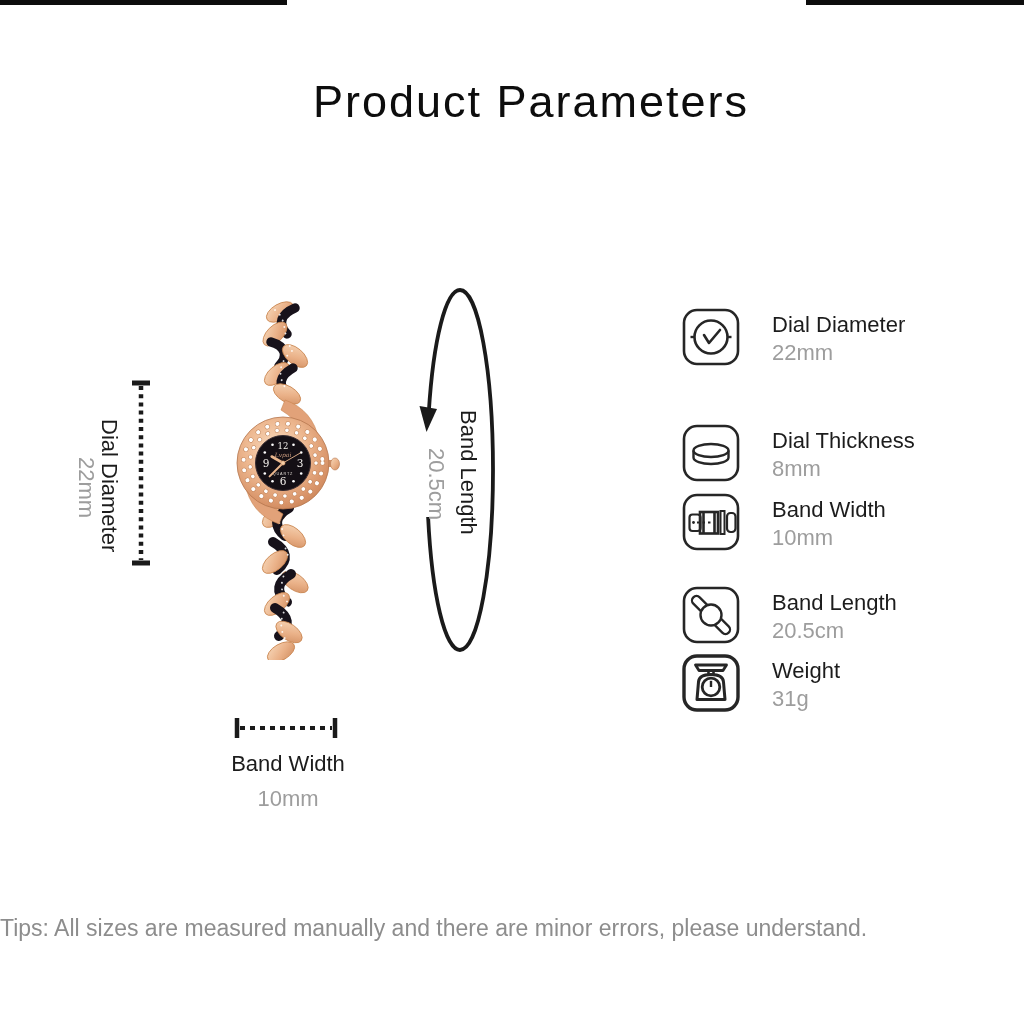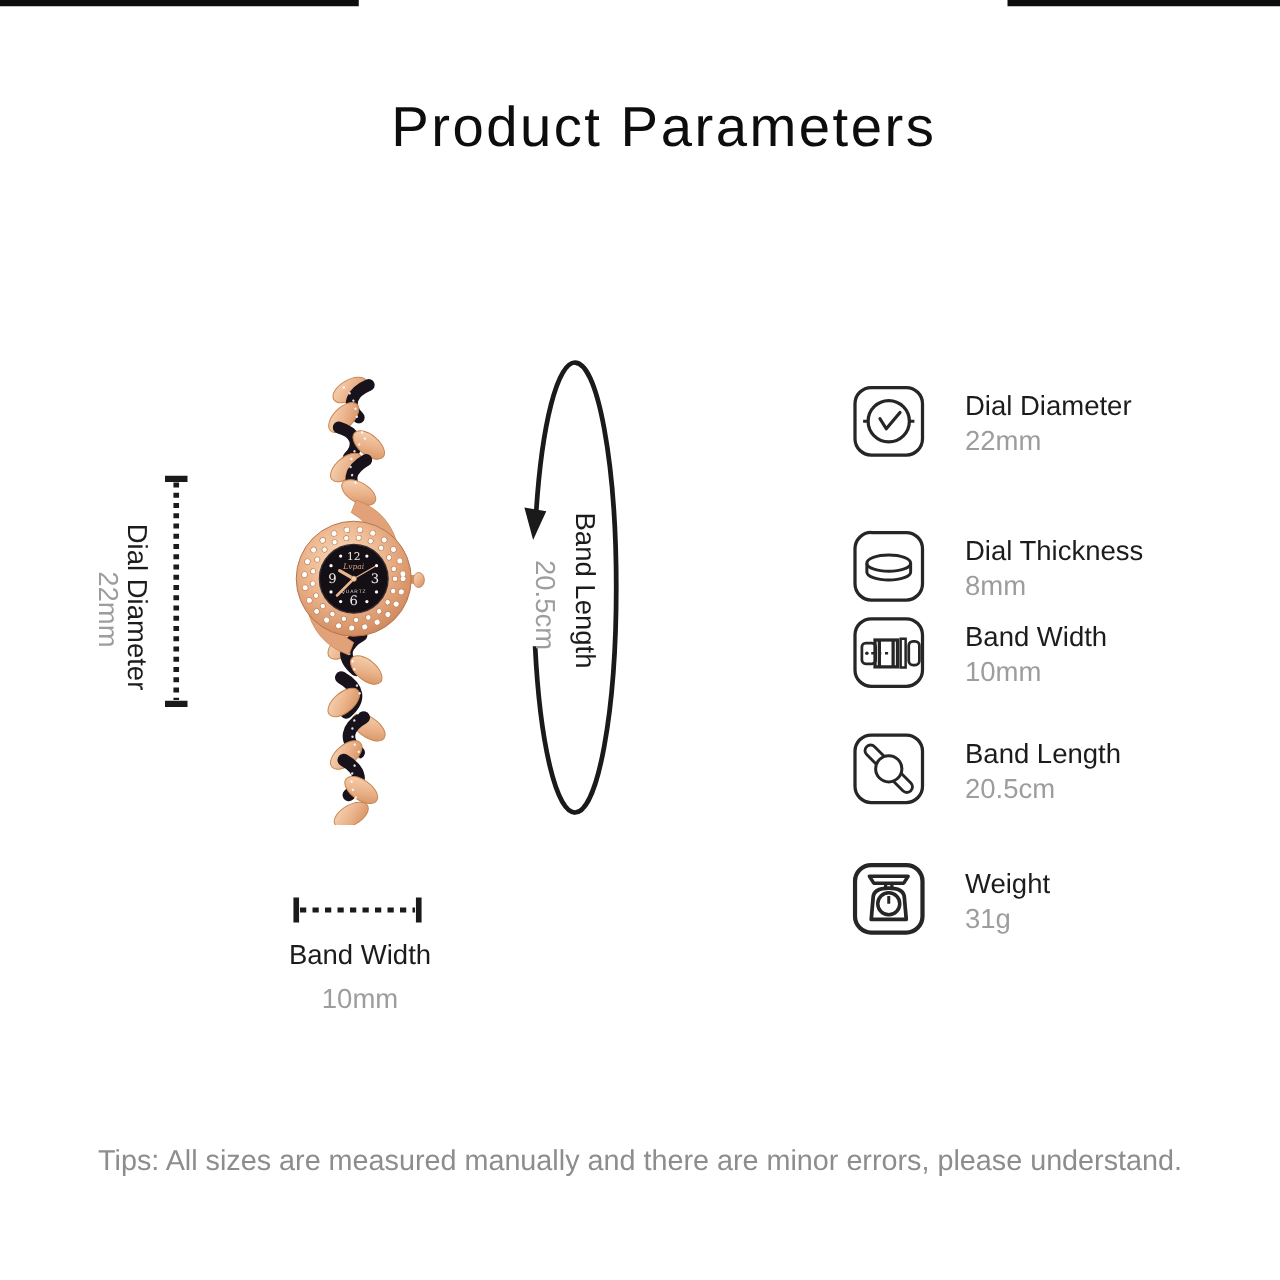--- a/index.html
+++ b/index.html
@@ -208,7 +208,7 @@
     </div>
   </div>
 
-  <div class="spec-row" style="top:690px;">
+  <div class="spec-row" style="top:654px;">
     <svg class="spec-icon" width="58" height="58" viewBox="0 0 58 58">
       <rect x="2" y="2" width="54" height="54" rx="13" fill="none" stroke="#262626" stroke-width="3.4"></rect>
       <path d="M13.5,11 L44.5,11 L41,16.5 L17,16.5 Z" fill="none" stroke="#262626" stroke-width="2.8" stroke-linejoin="round"></path>

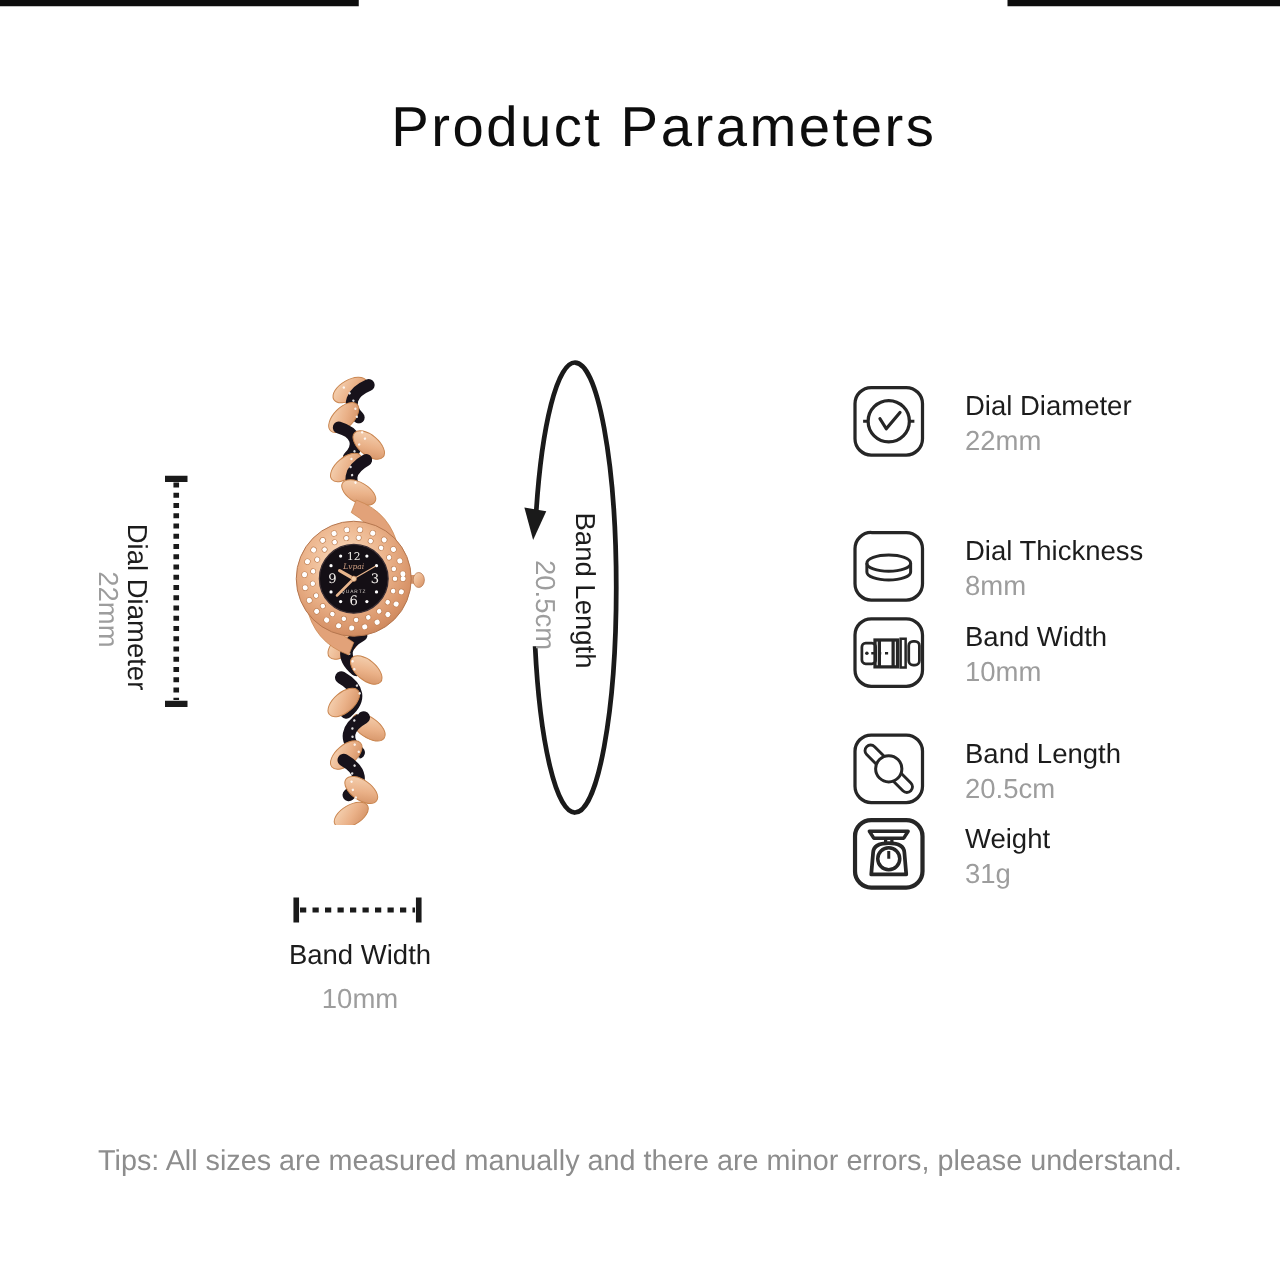--- a/index.html
+++ b/index.html
@@ -27,7 +27,7 @@
   .spec-text{position:absolute;left:90px;top:4px;}
   .spec-label{font-size:22px;line-height:26px;color:#1c1c1c;}
   .spec-value{font-size:22px;line-height:26px;color:#9d9d9d;margin-top:2px;}
-  .tips{position:absolute;left:0;right:0;top:915px;text-align:center;
+  .tips{position:absolute;left:0;right:0;top:915px;
         font-size:23px;color:#8d8d8d;}
   svg{display:block;}
   .abs{position:absolute;}

